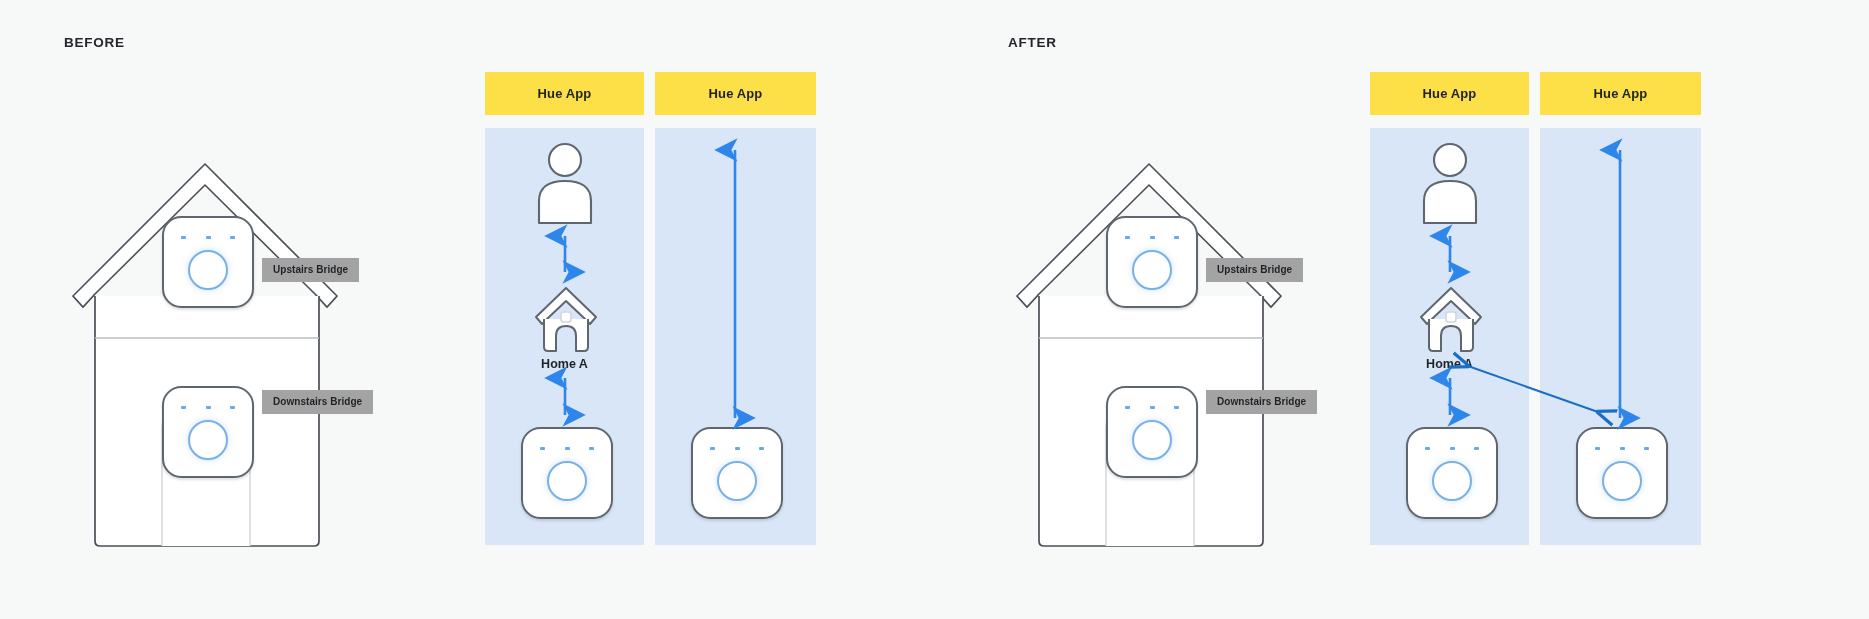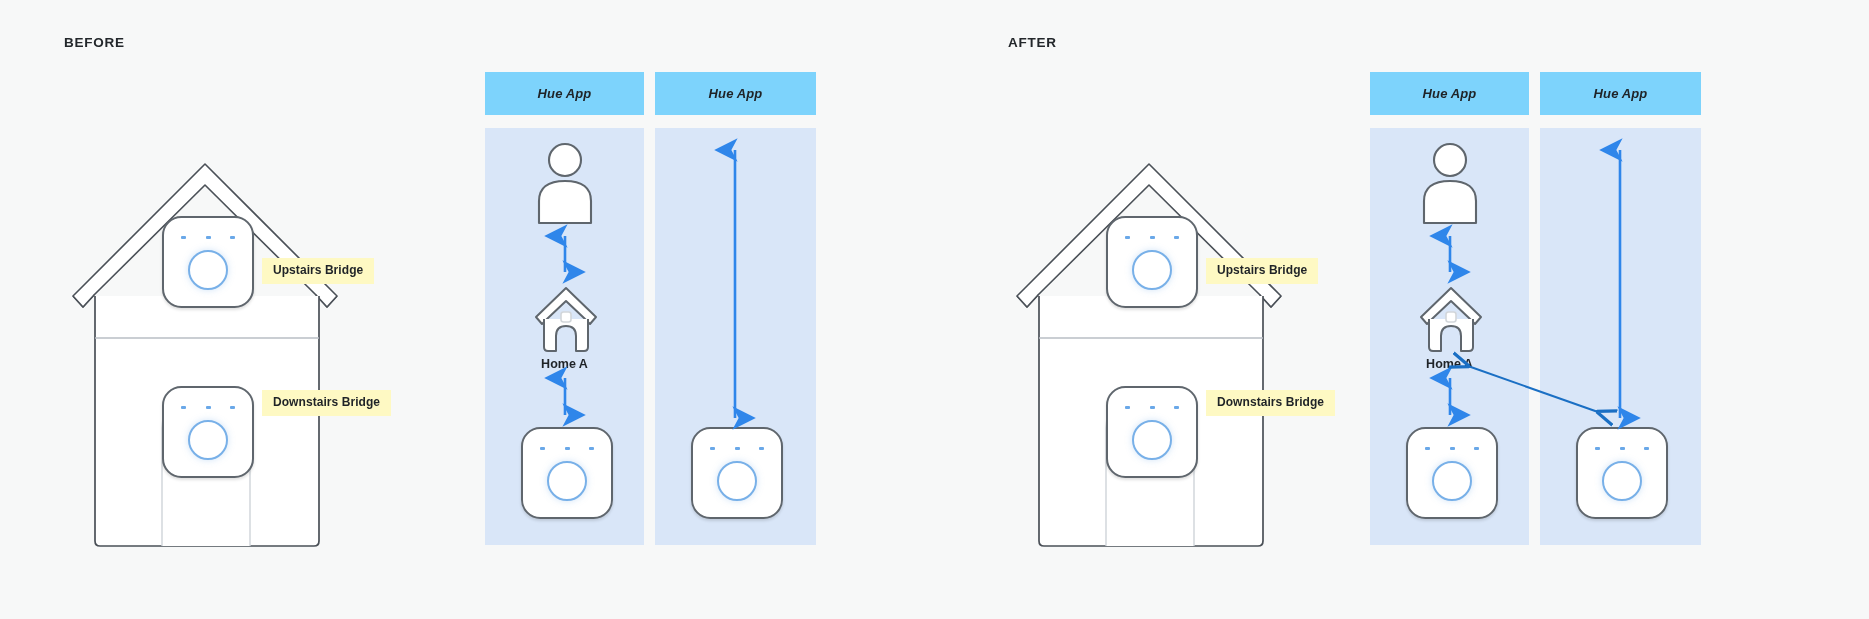--- a/index.html
+++ b/index.html
@@ -89,7 +89,7 @@
   
   .app-col-head {
     position: absolute;
-    background: #7dd3fc;
+    background: #fde047;
     display: flex;
     align-items: center;
     justify-content: center;
@@ -97,7 +97,6 @@
     font-weight: 700;
     color: #1f2327;
     letter-spacing: 0.01em;
-    font-style: italic;
   }
   .app-col-body {
     position: absolute;

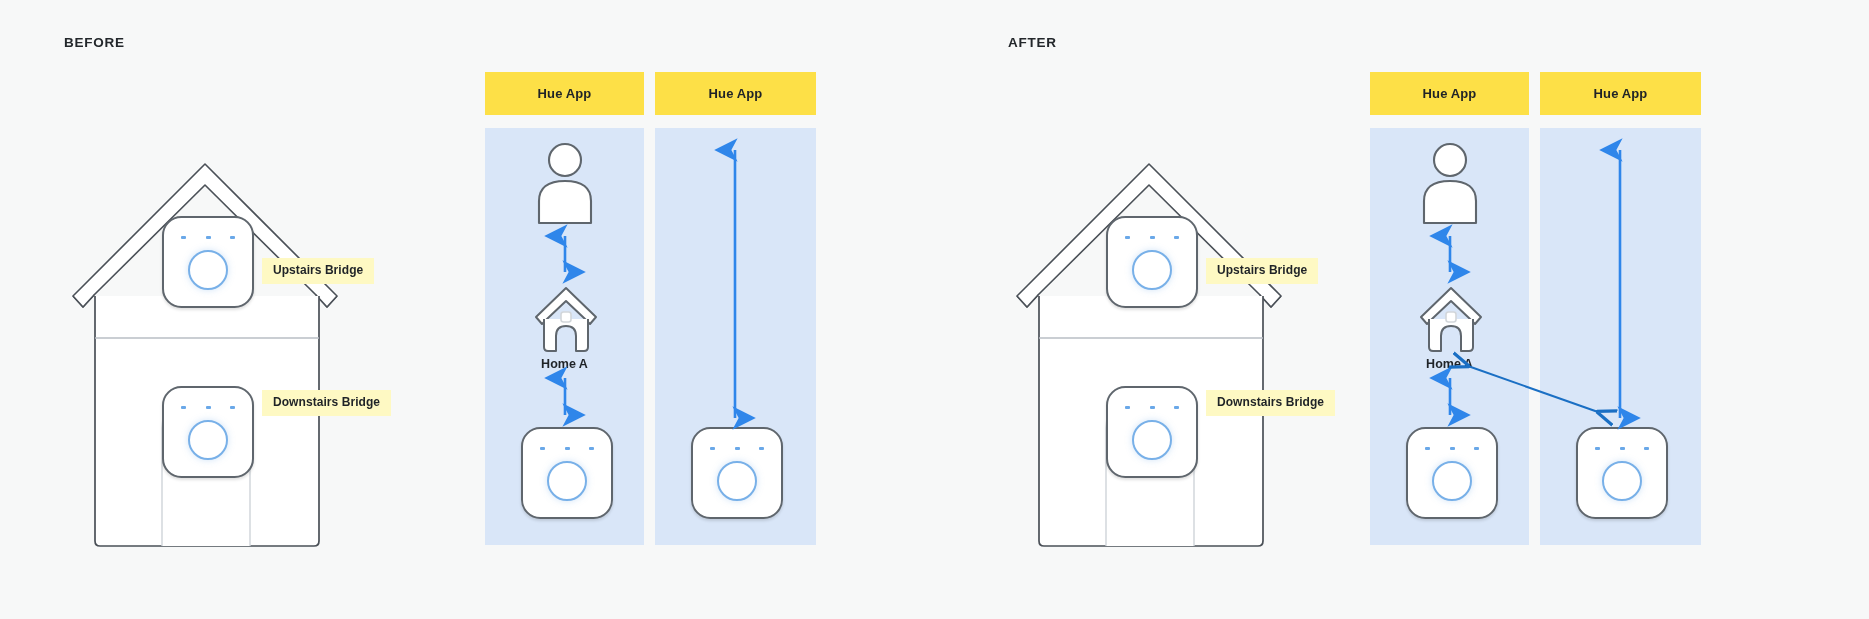--- a/index.html
+++ b/index.html
@@ -77,9 +77,9 @@
   
   .callout {
     position: absolute;
-    background: #fef9c3;
+    background: #a3a3a3;
     color: #1f2327;
-    font-size: 12px;
+    font-size: 10px;
     font-weight: 700;
     letter-spacing: 0.005em;
     padding: 6px 11px 7px 11px;

